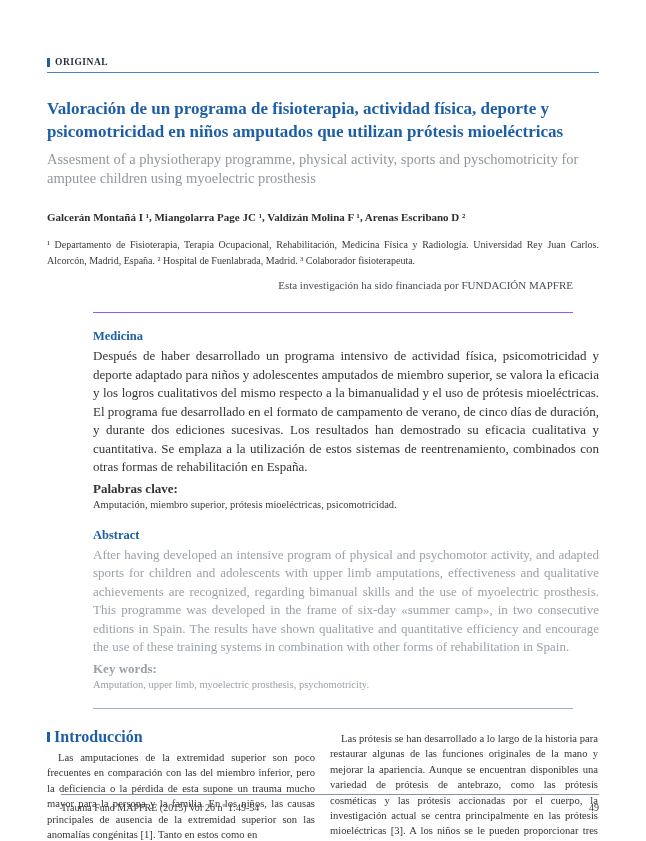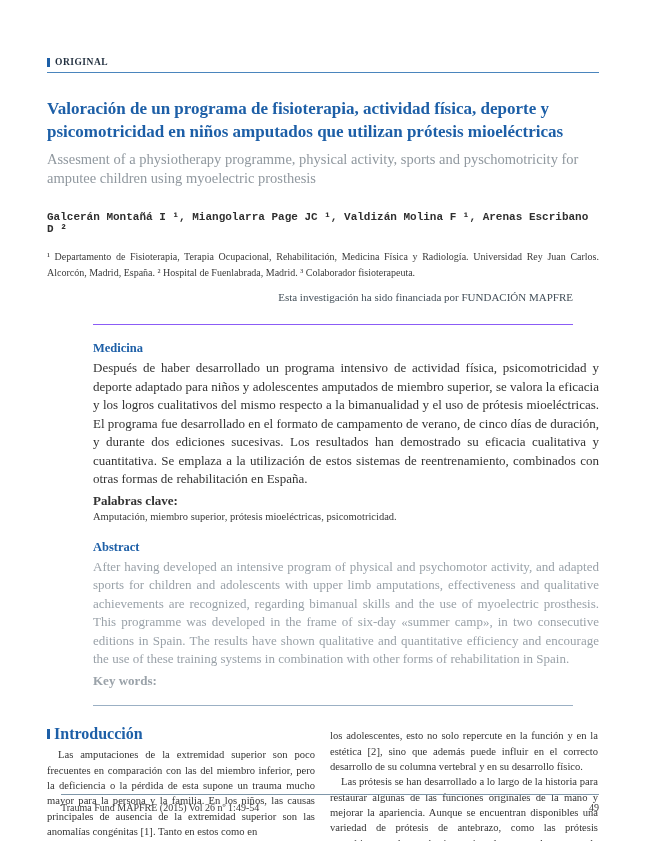--- a/index.html
+++ b/index.html
@@ -40,7 +40,7 @@
   }
   .authors {
     margin-top: 23px;
-    font-size: 11px; font-weight: bold; color: #2f2f2f; font-family: Liberation Mono, monospace;
+    font-size: 11px; font-weight: bold; color: #2f2f2f;
   }
   .affiliations {
     margin-top: 14px;

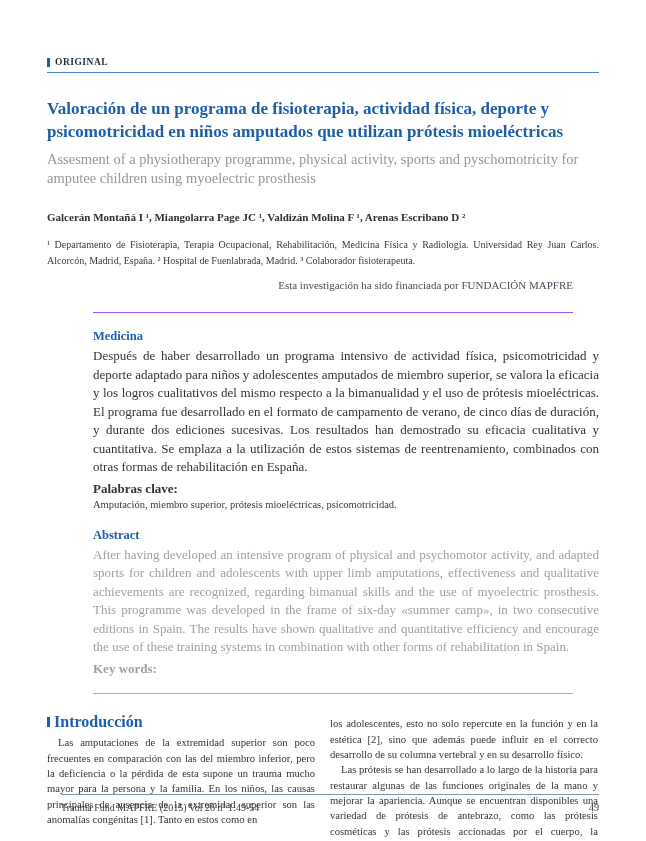--- a/index.html
+++ b/index.html
@@ -136,6 +136,7 @@
     <h3 class="abs-heading">Abstract</h3>
     <p class="abs-body">After having developed an intensive program of physical and psychomotor activity, and adapted sports for children and adolescents with upper limb amputations, effectiveness and qualitative achievements are recognized, regarding bimanual skills and the use of myoelectric prosthesis. This programme was developed in the frame of six-day «summer camp», in two consecutive editions in Spain. The results have shown qualitative and quantitative efficiency and encourage the use of these training systems in combination with other forms of rehabilitation in Spain.</p>
     <p class="abs-body abs-kw-label">Key words:</p>
+    <p class="abs-keywords">Amputation, upper limb, myoelectric prosthesis, psychomotricity.</p>
   </section>
 
   <div class="block-divider"></div>

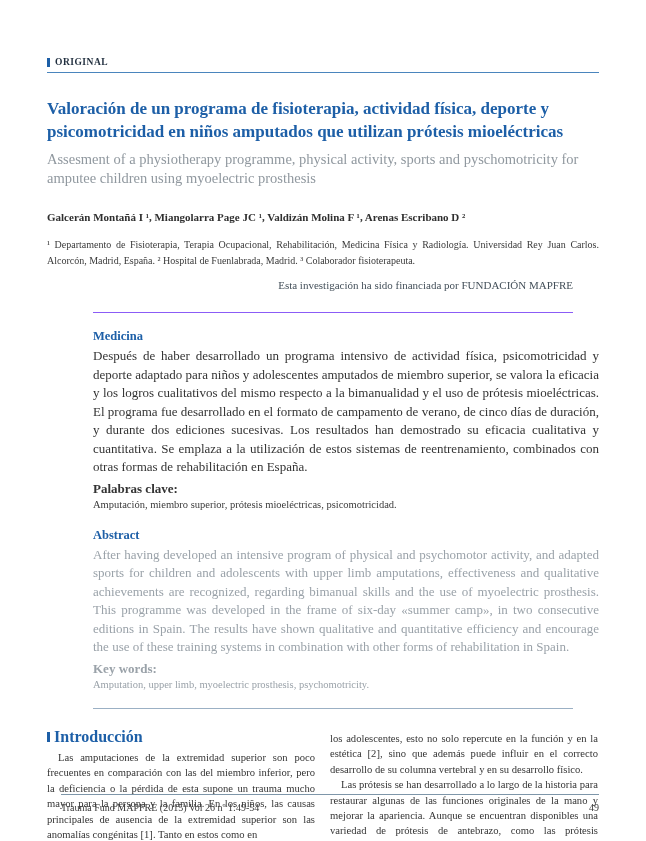--- a/index.html
+++ b/index.html
@@ -159,7 +159,6 @@
     </div>
 
     <div class="col col-right">
-      <p class="body-p">los adolescentes, esto no solo repercute en la función y en la estética [2], sino que además puede influir en el correcto desarrollo de su columna vertebral y en su desarrollo físico.</p>
       <p class="body-p indent">Las prótesis se han desarrollado a lo largo de la historia para restaurar algunas de las funciones originales de la mano y mejorar la apariencia. Aunque se encuentran disponibles una variedad de prótesis de antebrazo, como las prótesis cosméticas y las prótesis accionadas por el cuerpo, la investigación actual se centra principalmente en las prótesis mioeléctricas [3]. A los niños se le pueden proporcionar tres tipos de prótesis: al principio se aconseja el uso de un dispositivo pasivo cosmético, posteriormente la utilización de un dispositivo activo, y por último la prótesis mioeléctrica [4] (Figura 1). Las mejoras tecnológicas permiten unas</p>
     </div>
   </div>

